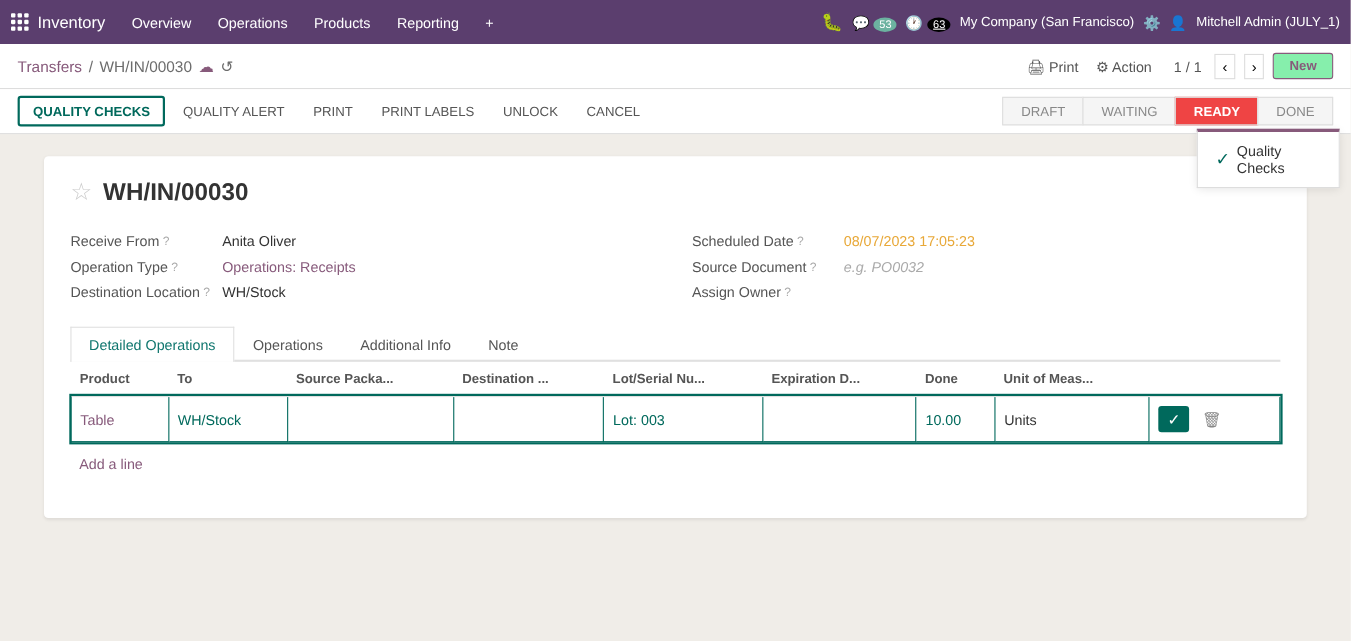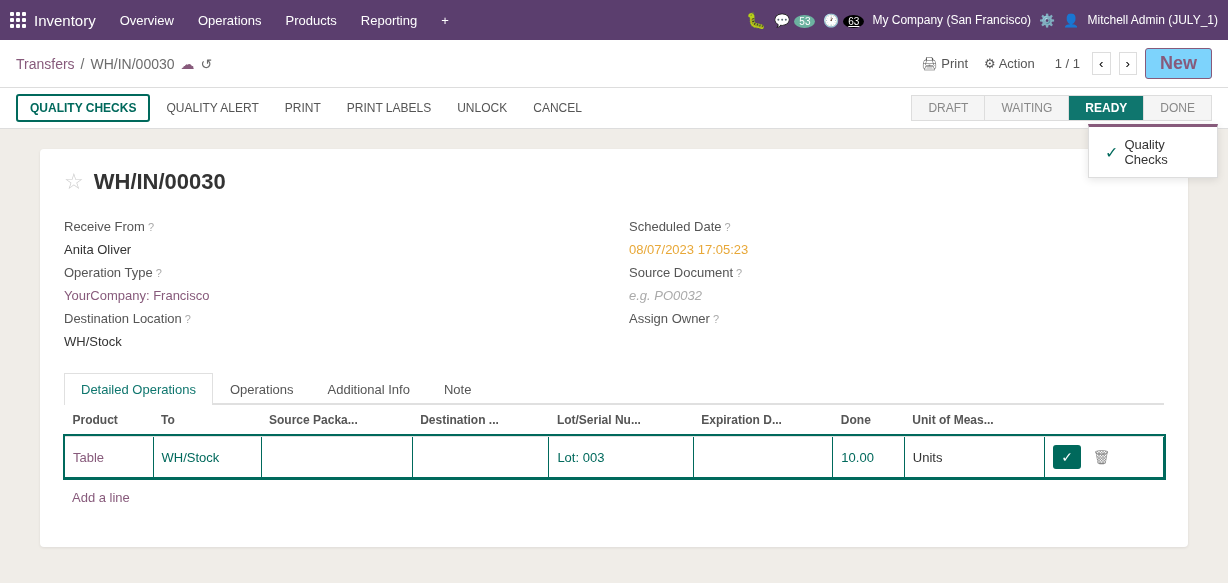--- a/index.html
+++ b/index.html
@@ -34,7 +34,7 @@
     .breadcrumb { display: flex; align-items: center; gap: 6px; font-size: 14px; color: #6c6c6c; }
     .breadcrumb .link { color: #875a7b; cursor: pointer; text-decoration: none; }
     .sub-header .spacer { flex: 1; }
-    .btn-new { background: #7dd3fc; border: 1px solid #875a7b; color: #875a7b; padding: 4px 14px; border-radius: 3px; cursor: pointer; font-size: 18px; font-weight: bold; }
+    .btn-new { background: #86efac; border: 1px solid #875a7b; color: #875a7b; padding: 4px 14px; border-radius: 3px; cursor: pointer; font-size: 12px; font-weight: bold; }
     .pagination { font-size: 13px; color: #555; }
     .page-nav { background: none; border: 1px solid #ddd; cursor: pointer; padding: 3px 6px; }
 

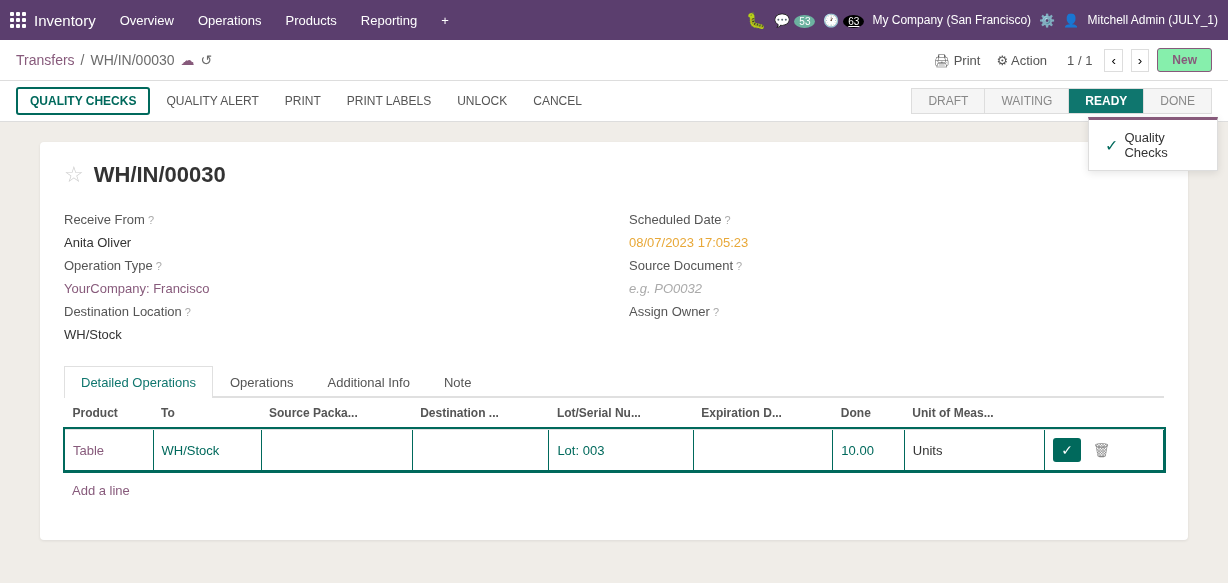--- a/index.html
+++ b/index.html
@@ -68,7 +68,7 @@
       cursor: pointer;
     }
     .status-step.active {
-      background: #0f766e;
+      background: #ef4444;
       color: white;
       font-weight: bold;
     }

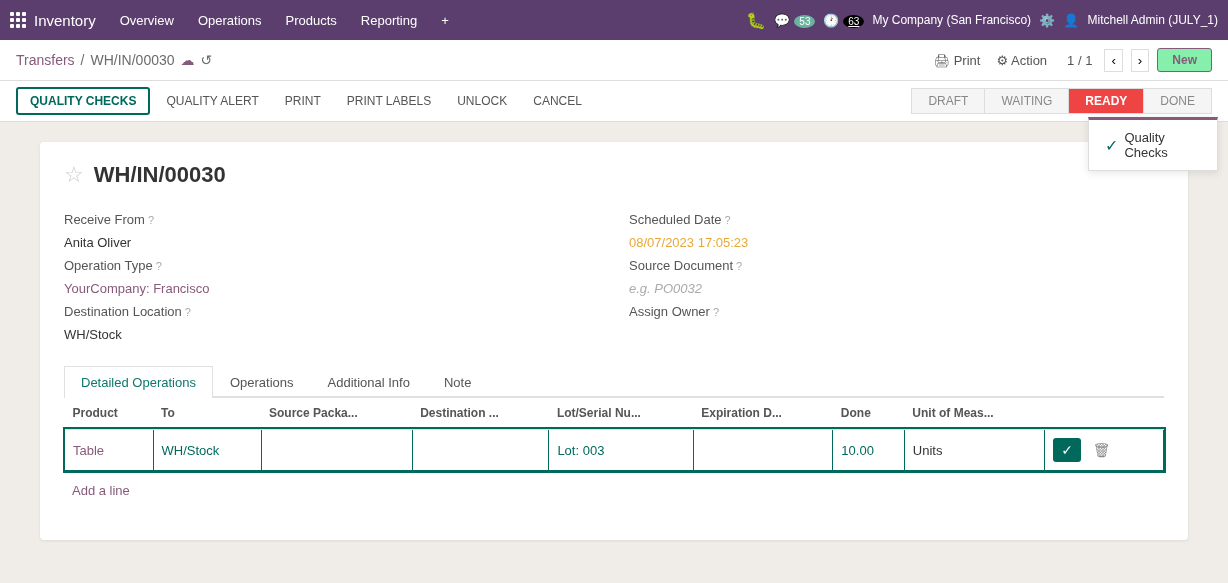--- a/index.html
+++ b/index.html
@@ -114,7 +114,7 @@
       gap: 10px 30px;
       margin-bottom: 20px;
     }
-    .field-row { display: flex; align-items: baseline; gap: 8px; padding: 4px 0; flex-direction: column; }
+    .field-row { display: flex; align-items: baseline; gap: 8px; padding: 4px 0; }
     .field-label { color: #555; font-size: 13px; min-width: 130px; display: flex; align-items: center; gap: 3px; }
     .field-label .help { color: #aaa; font-size: 11px; cursor: help; }
     .field-value { color: #333; font-size: 13px; }

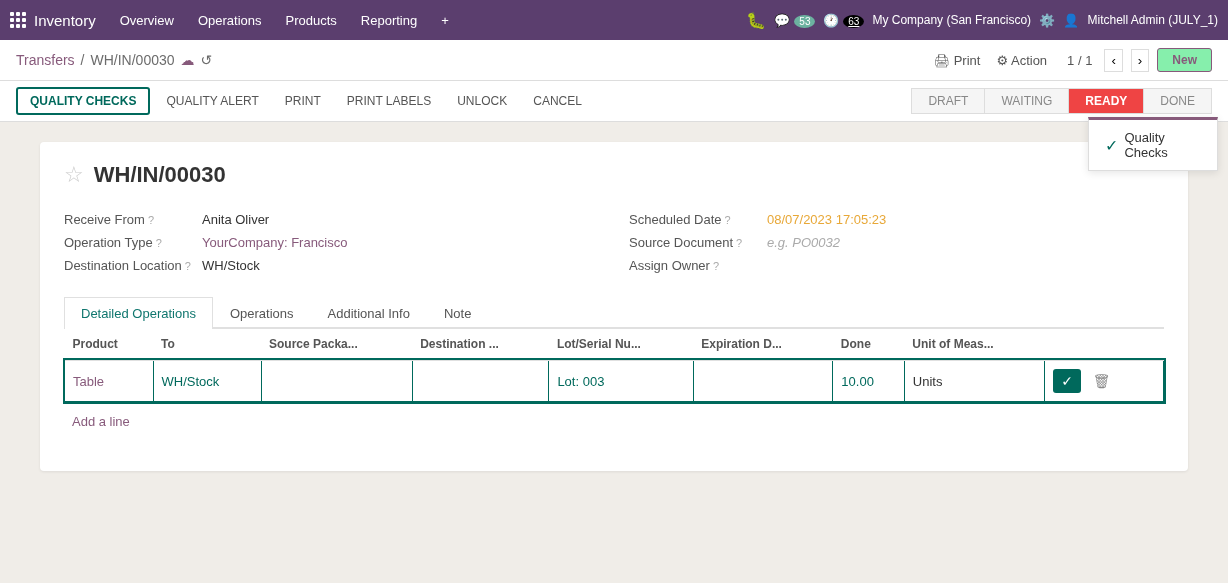--- a/index.html
+++ b/index.html
@@ -273,7 +273,7 @@
             <span>Operation Type</span>
             <span class="help">?</span>
           </span>
-          <span class="field-value link">YourCompany: Francisco</span>
+          <span class="field-value link">Operations: Receipts</span>
         </div>
         <div class="field-row">
           <span class="field-label">

